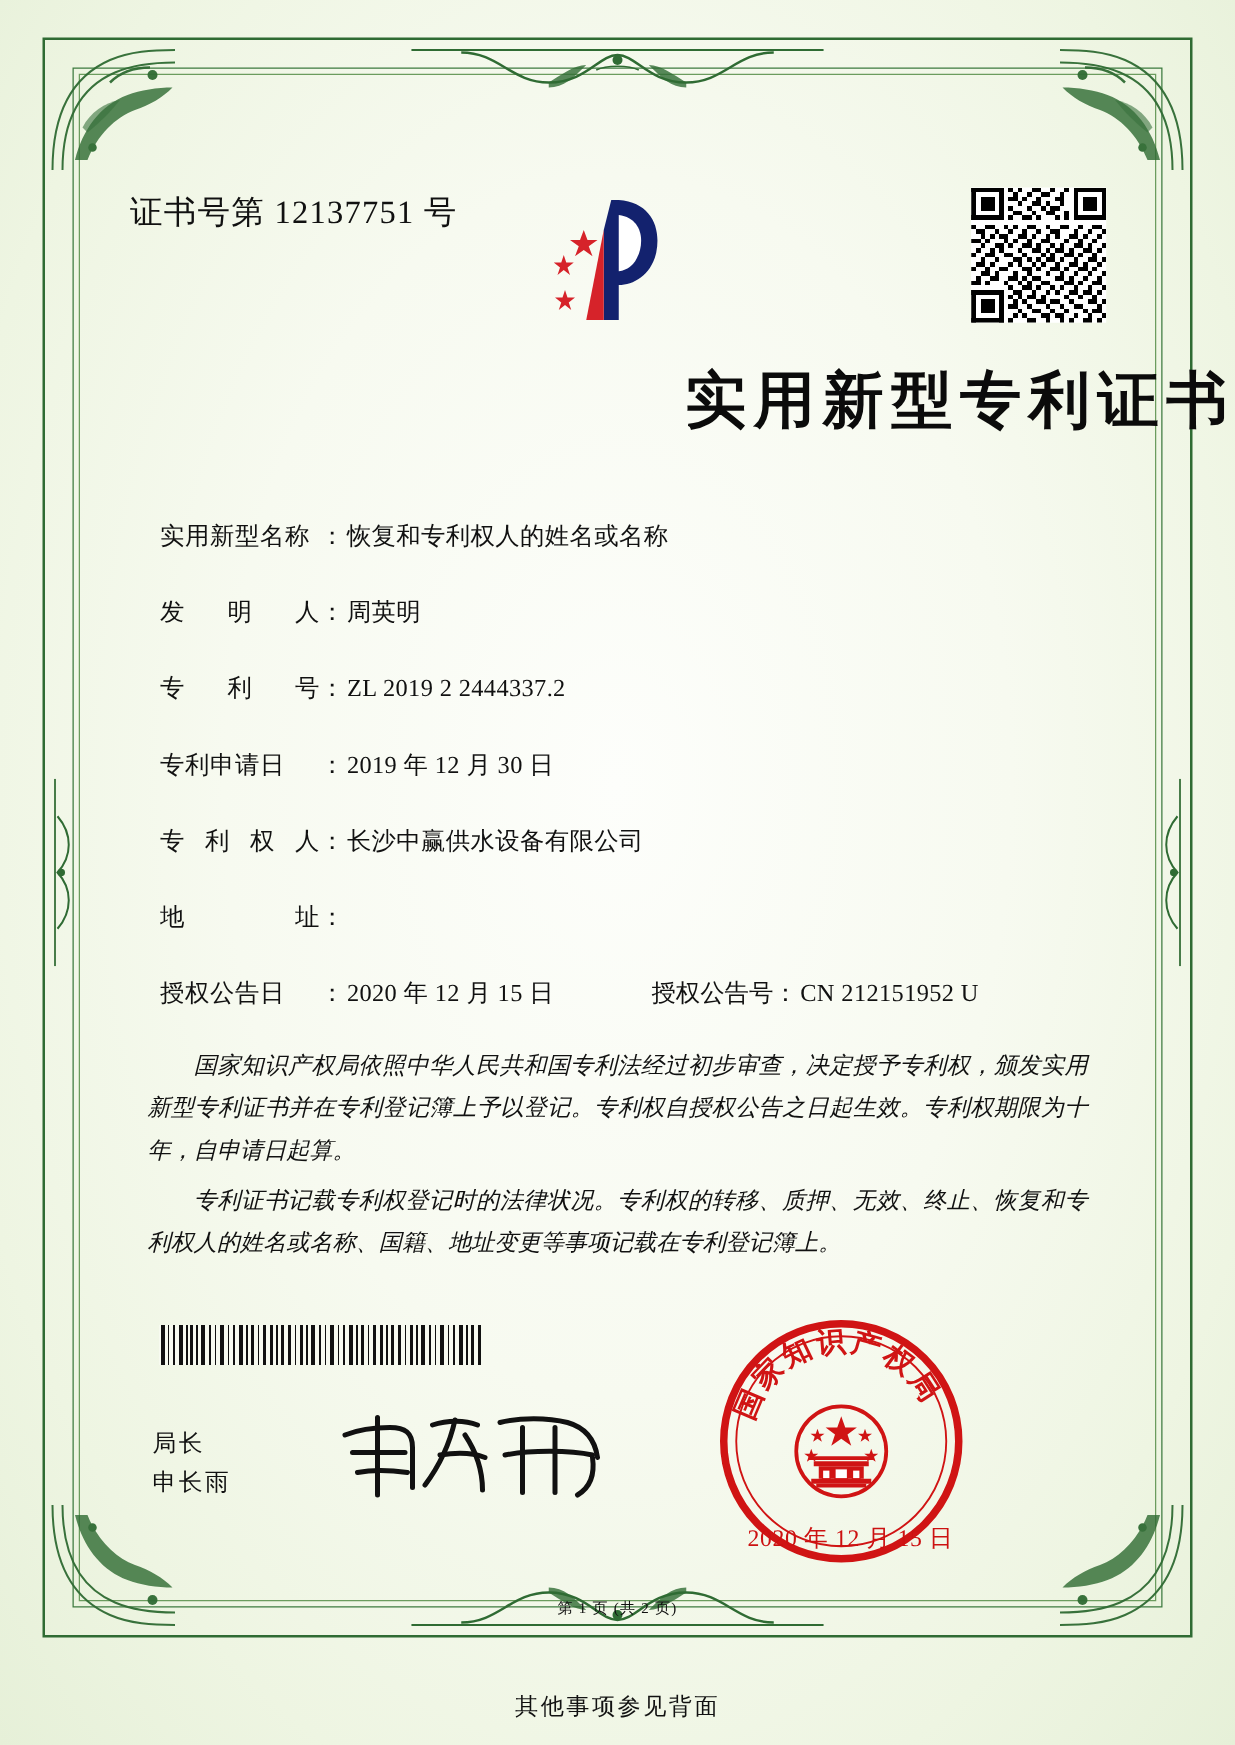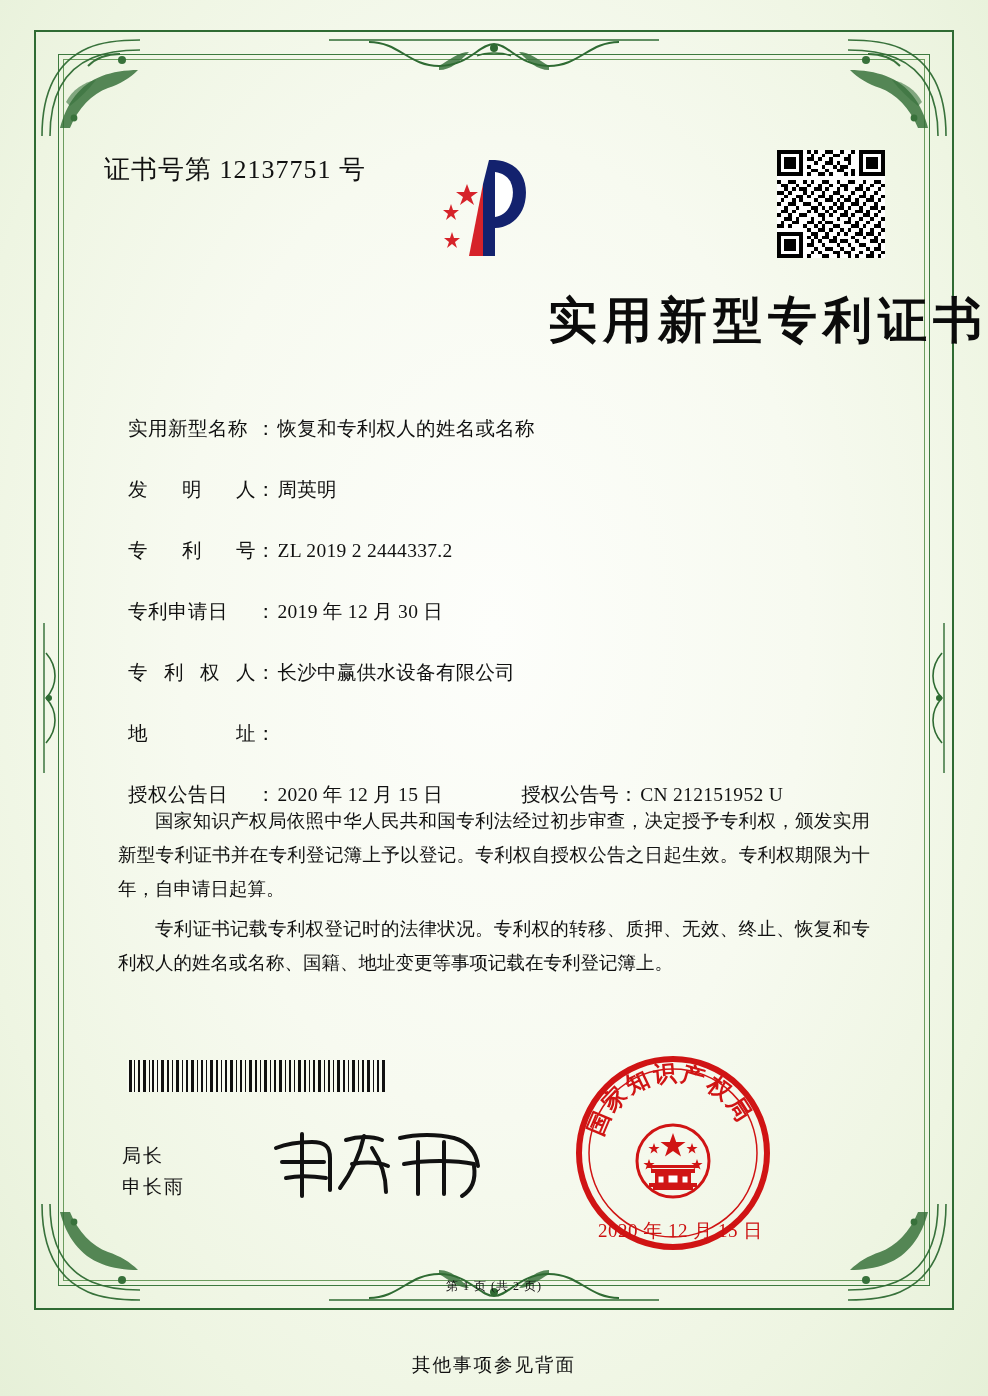--- a/index.html
+++ b/index.html
@@ -160,12 +160,13 @@
 
   .paragraphs {
     position: absolute;
-    left: 118px; top: 804px;
+    left: 118px; top: 836px;
     width: 752px;
     font-size: 18.5px;
     line-height: 34px;
     color: #111;
     text-align: justify;
+    font-style: italic;
   }
   .paragraphs p { margin: 0 0 6px 0; text-indent: 2em; }
 

